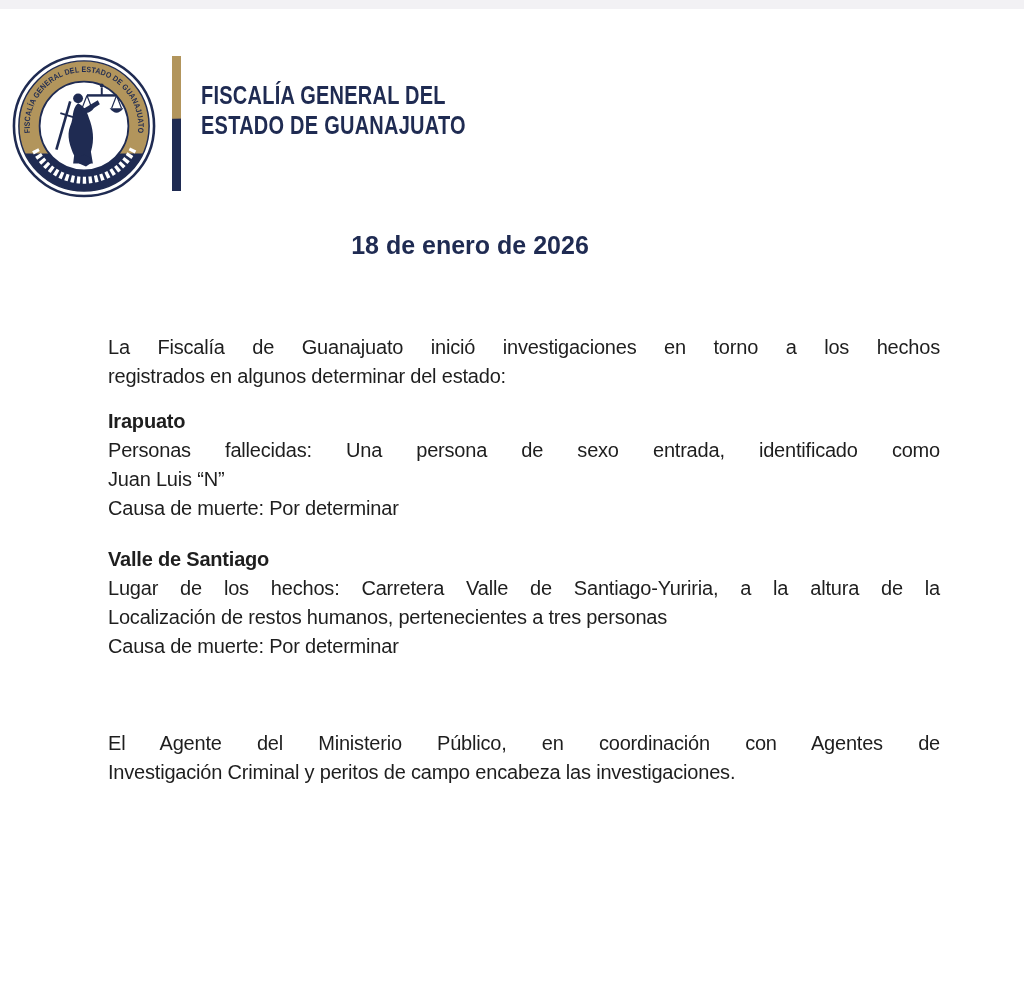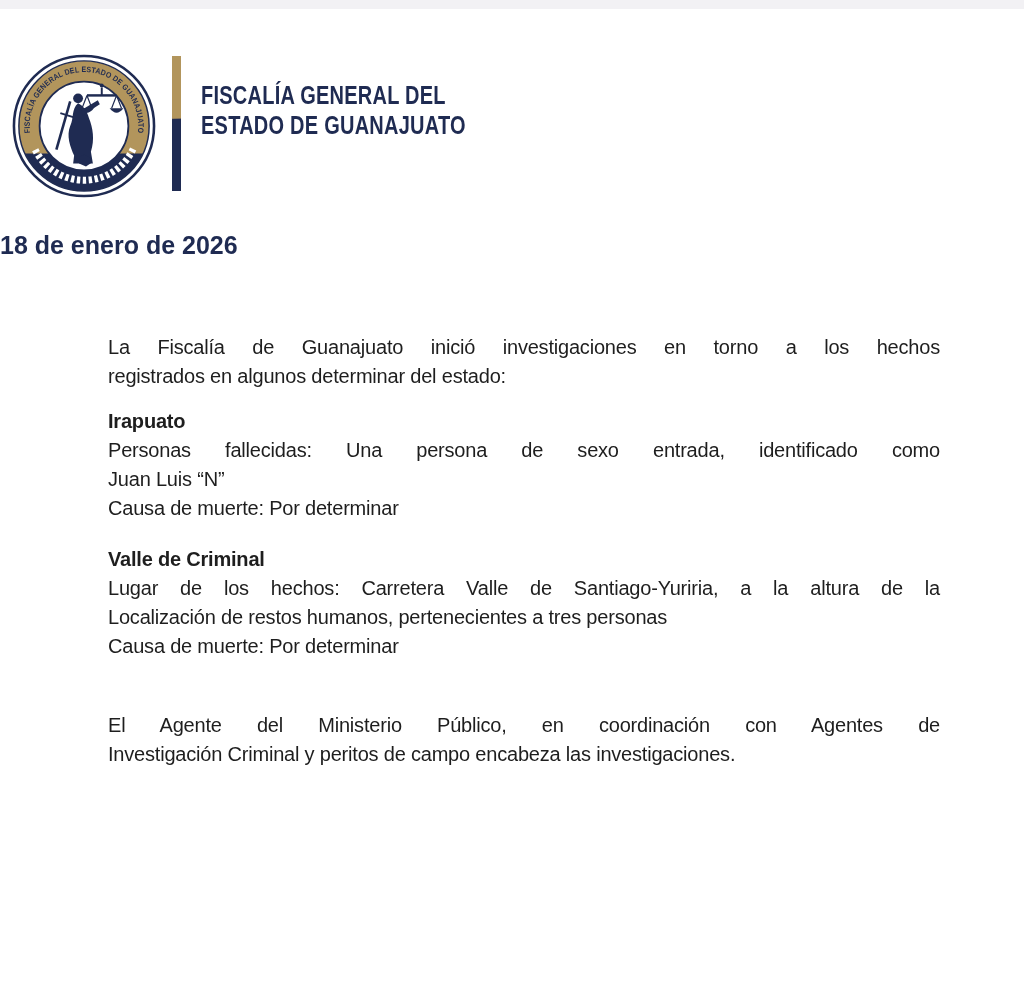--- a/index.html
+++ b/index.html
@@ -44,7 +44,7 @@
   .date-row{
     margin-top:30px;
     padding-right:84px;
-    text-align:left;
+    text-align:center;
     font-size:25px;line-height:30px;font-weight:bold;
     color:var(--navy);
   }

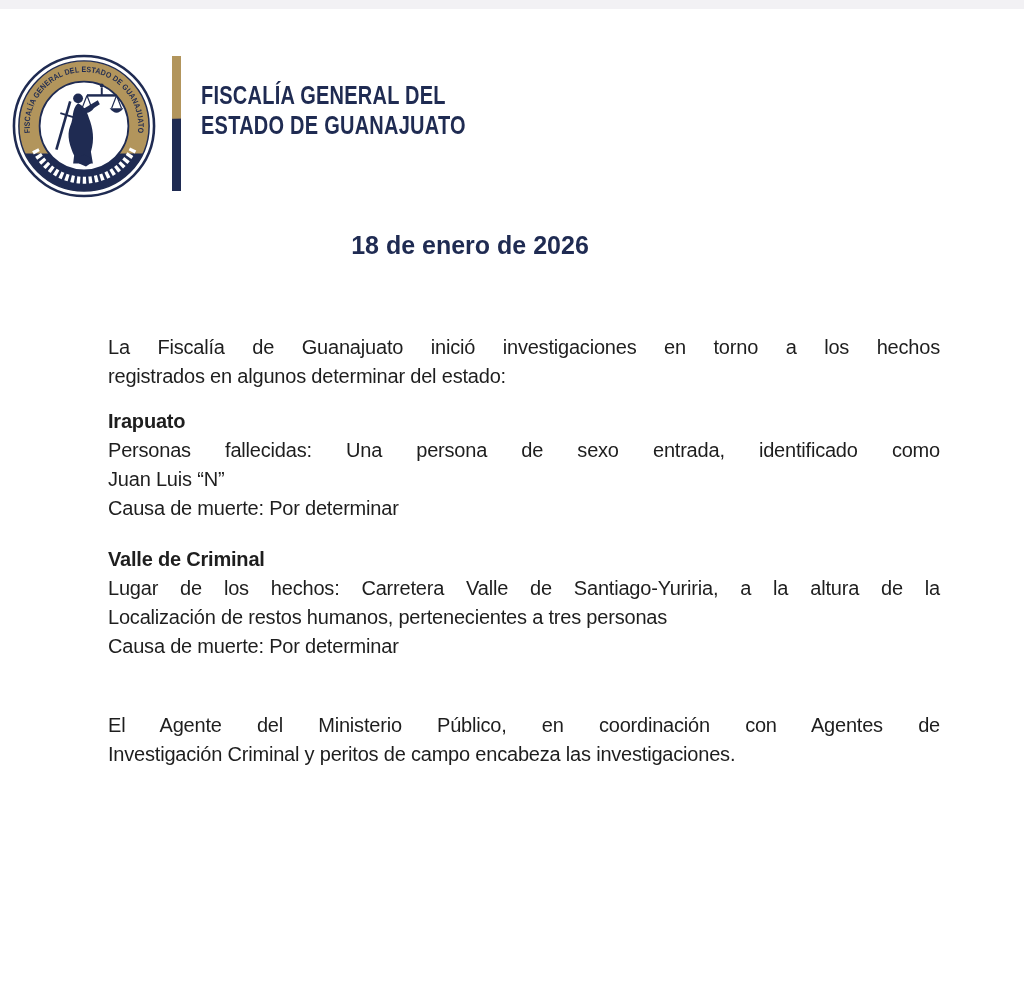--- a/index.html
+++ b/index.html
@@ -138,7 +138,7 @@
   </div>
 
   <div class="para sec-1">
-    <span class="line section-title">Valle de Criminal</span>
+    <span class="line section-title">Valle de Santiago</span>
     <span class="line stretch">Lugar de los hechos: Carretera Valle de Santiago-Yuriria, a la altura de la</span>
     <span class="line">Localización de restos humanos, pertenecientes a tres personas</span>
     <span class="line">Causa de muerte: Por determinar</span>

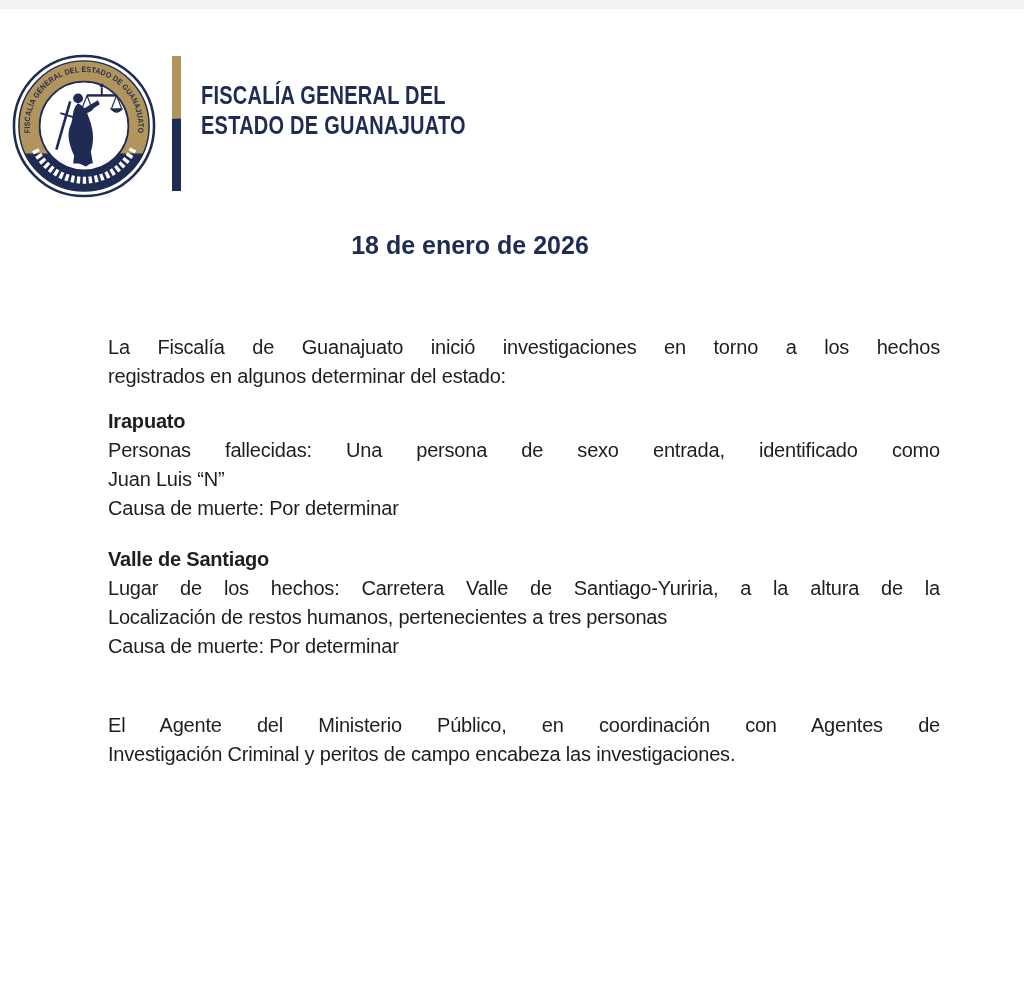--- a/index.html
+++ b/index.html
@@ -62,7 +62,7 @@
   .section-title{font-weight:bold;}
   .sec-0{margin-top:16px;}
   .sec-1{margin-top:22px;}
-  .closing{margin-top:50px;}
+  .closing{margin-top:68px;}
 </style>
 </head>
 <body>

